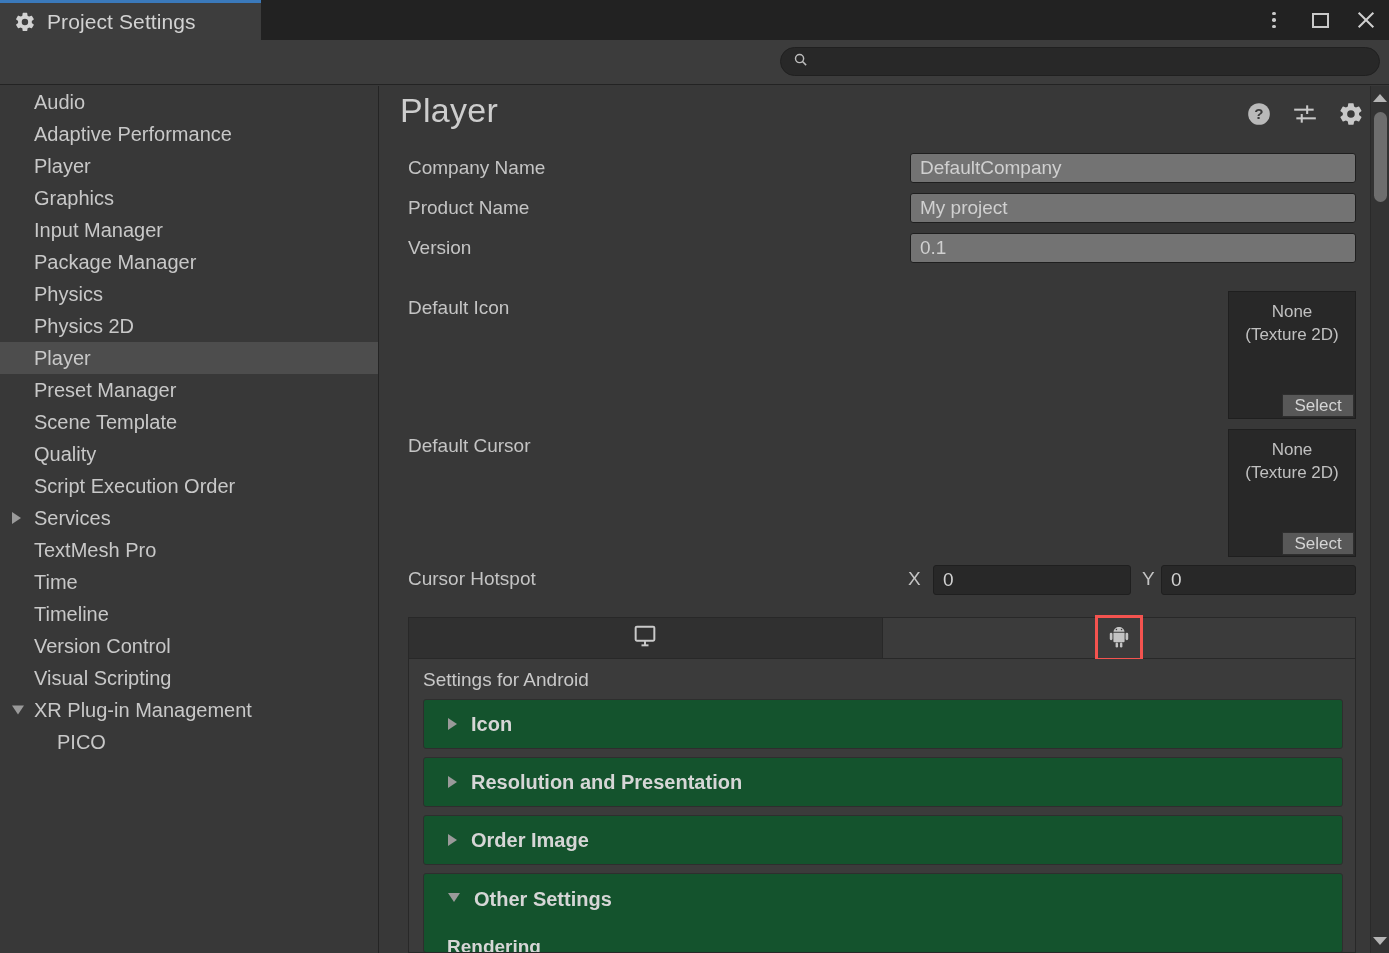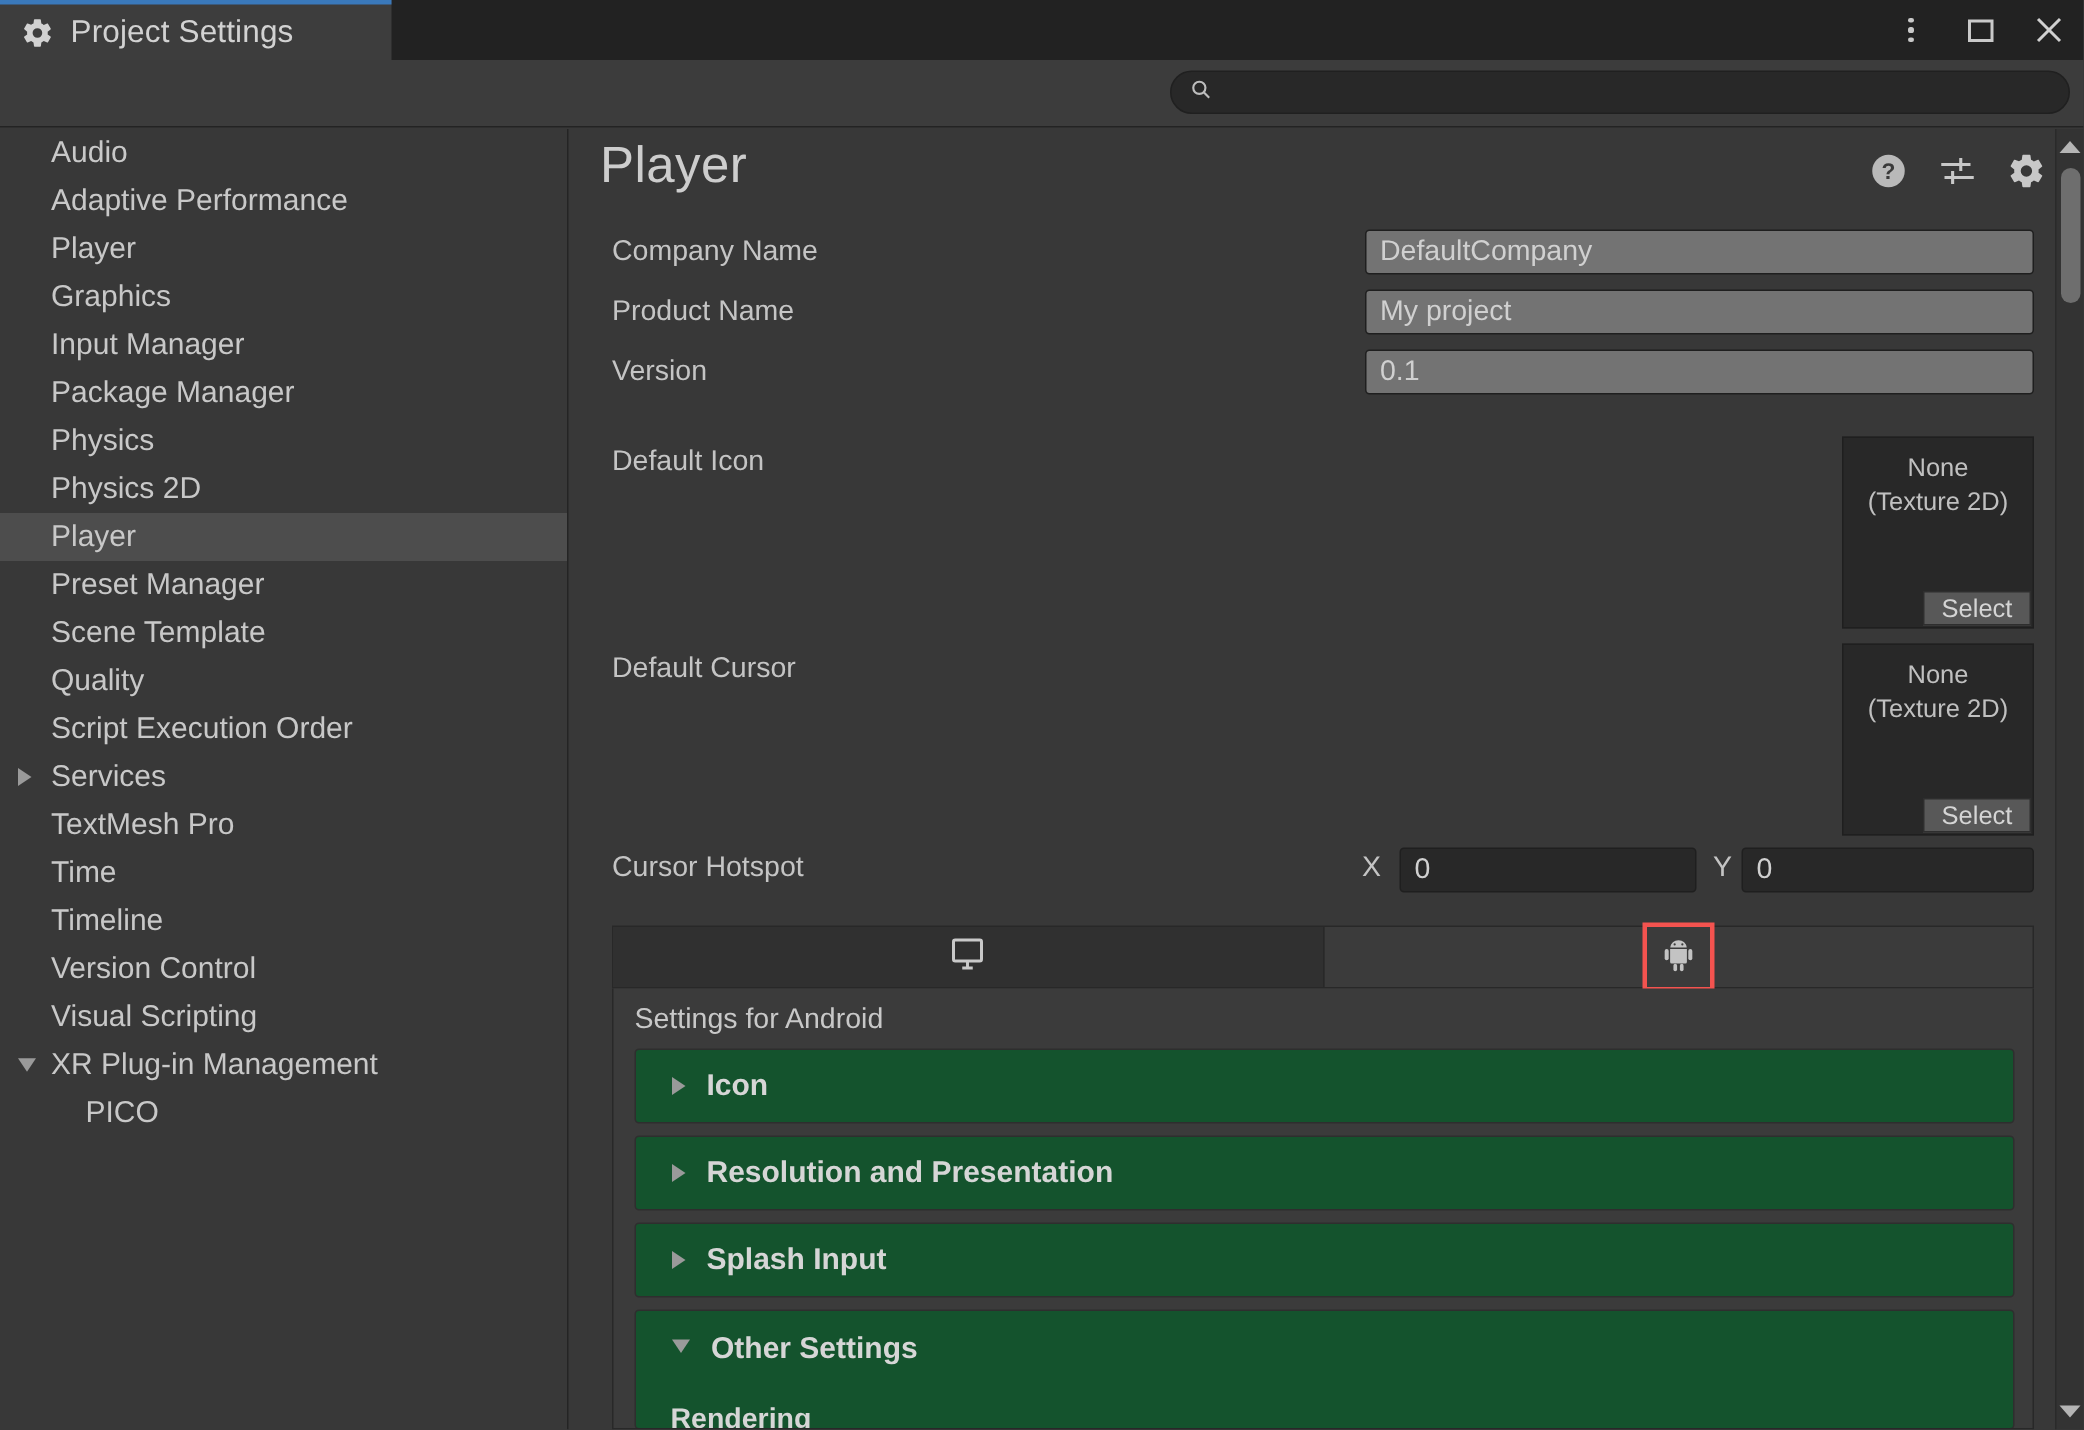--- a/index.html
+++ b/index.html
@@ -383,7 +383,7 @@
 
       <div class="foldout" style="top:156px;">
         <span class="fa collapsed"></span>
-        <span class="fl">Splash Input</span>
+        <span class="fl">Order Image</span>
       </div>
 
       <div class="foldout" style="top:214px; height:80px; align-items:flex-start; padding-top:14px;">

